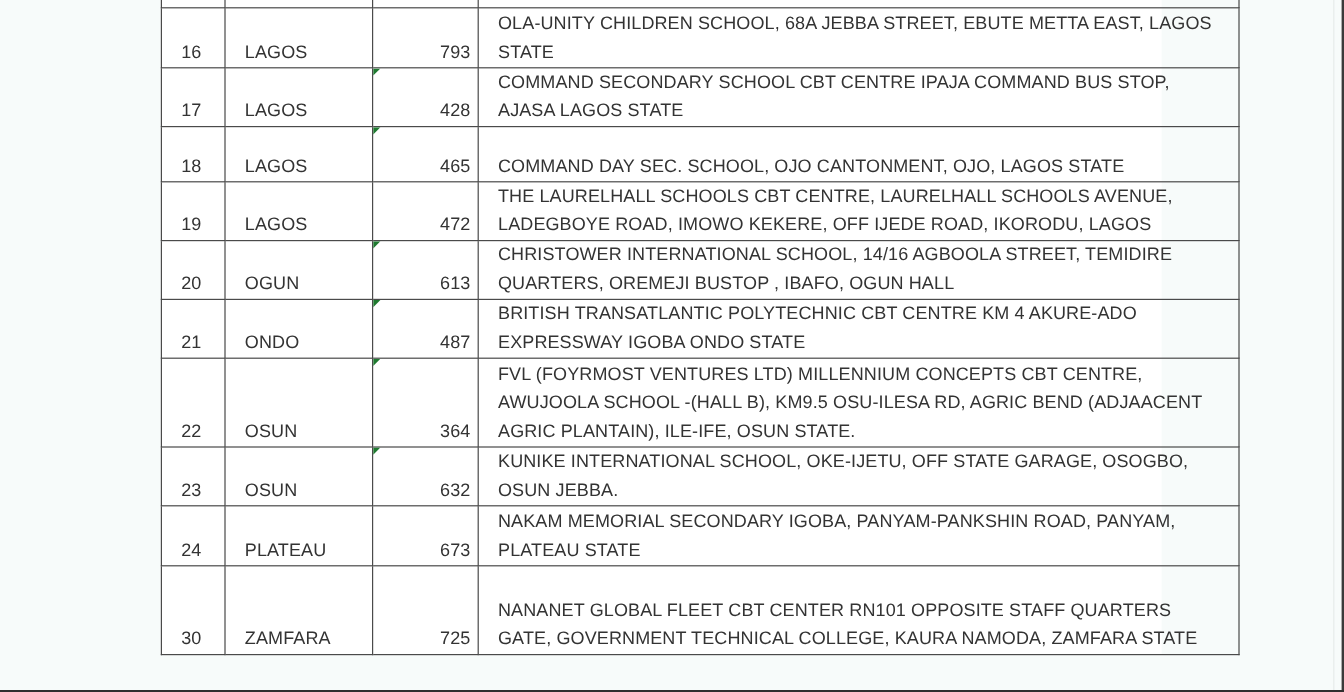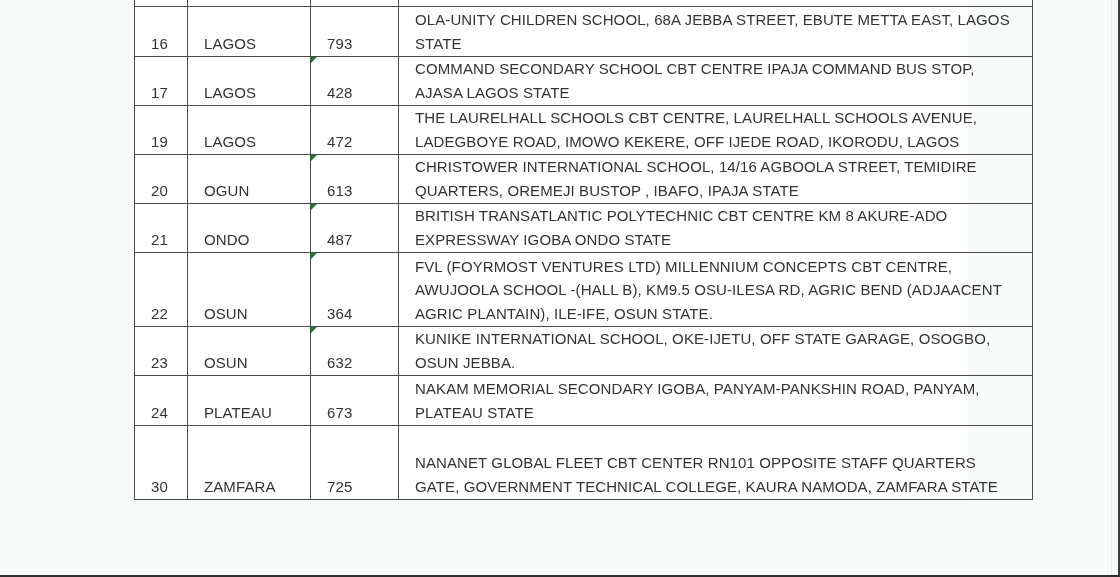--- a/index.html
+++ b/index.html
@@ -64,7 +64,7 @@
     }
     td.c-sn { width: 34px; margin-left: 27px; }
     td.c-state { width: 104px; }
-    td.c-num { width: 65px; text-align: left; padding-right: 6px; position: relative; }
+    td.c-num { width: 65px; text-align: right; padding-right: 6px; position: relative; }
     td.c-addr { width: 615px; white-space: normal; }
     .addr-line { display: block; white-space: nowrap; }
     .err-tri {

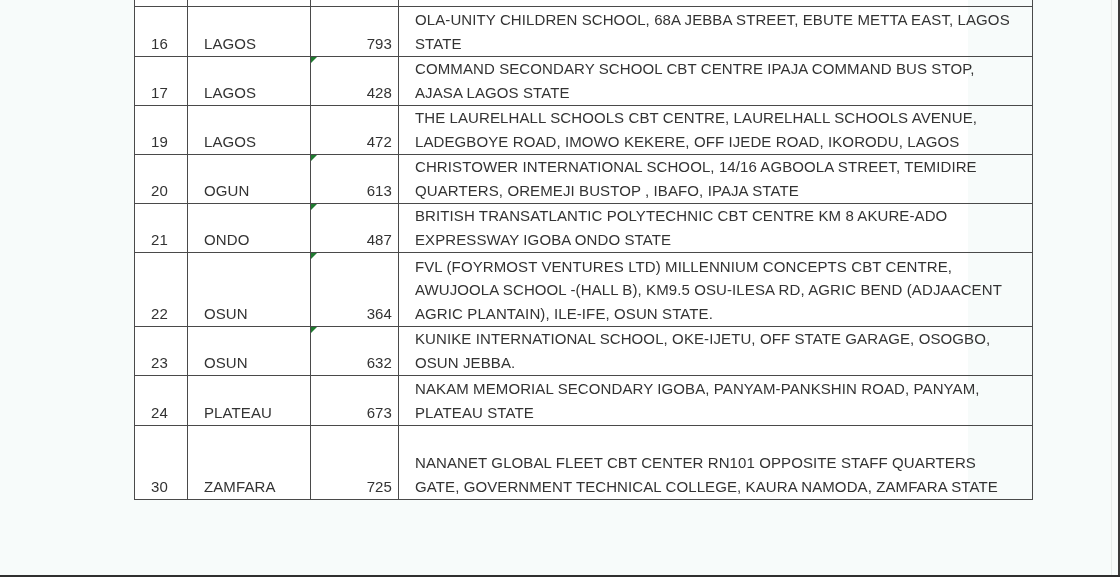--- a/index.html
+++ b/index.html
@@ -114,6 +114,14 @@
           </td>
         </tr>
         <tr style="height: 46px;">
+          <td class="c-sn">18</td>
+          <td class="c-state">LAGOS</td>
+          <td class="c-num"><span class="err-tri" style="border-top-color: rgb(31, 122, 48);"></span><span>465</span></td>
+          <td class="c-addr">
+            <span class="addr-line">COMMAND DAY SEC. SCHOOL, OJO CANTONMENT, OJO, LAGOS STATE</span>
+          </td>
+        </tr>
+        <tr style="height: 46px;">
           <td class="c-sn">19</td>
           <td class="c-state">LAGOS</td>
           <td class="c-num"><span>472</span></td>

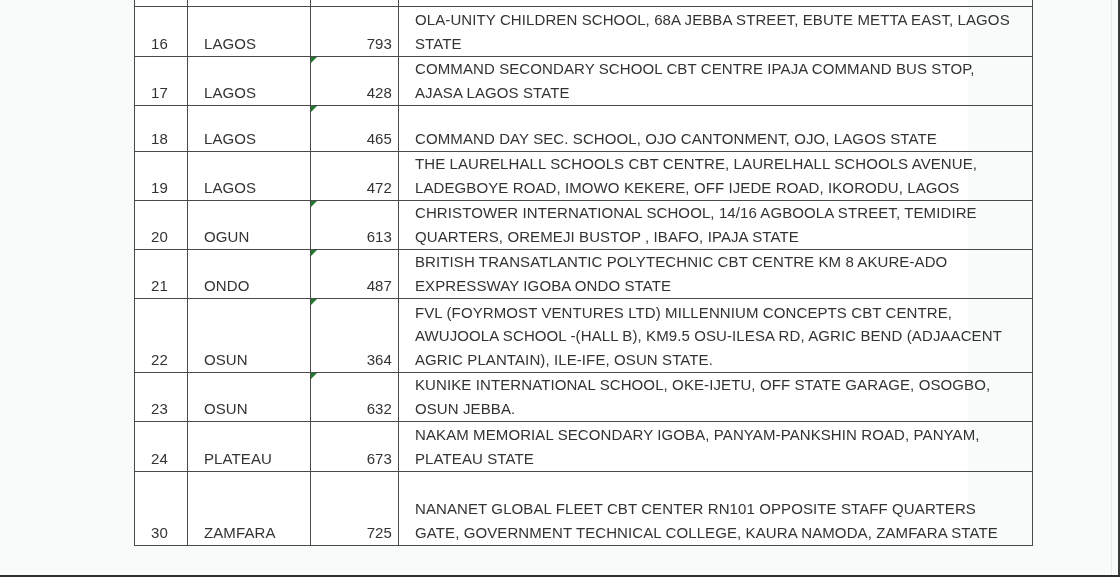--- a/index.html
+++ b/index.html
@@ -136,7 +136,7 @@
           <td class="c-num"><span class="err-tri" style="border-top-color: rgb(31, 122, 48);"></span><span>613</span></td>
           <td class="c-addr">
             <span class="addr-line">CHRISTOWER INTERNATIONAL SCHOOL, 14/16 AGBOOLA STREET, TEMIDIRE</span>
-            <span class="addr-line">QUARTERS, OREMEJI BUSTOP , IBAFO, IPAJA STATE</span>
+            <span class="addr-line">QUARTERS, OREMEJI BUSTOP , IBAFO, OGUN HALL</span>
           </td>
         </tr>
         <tr style="height: 47px;">

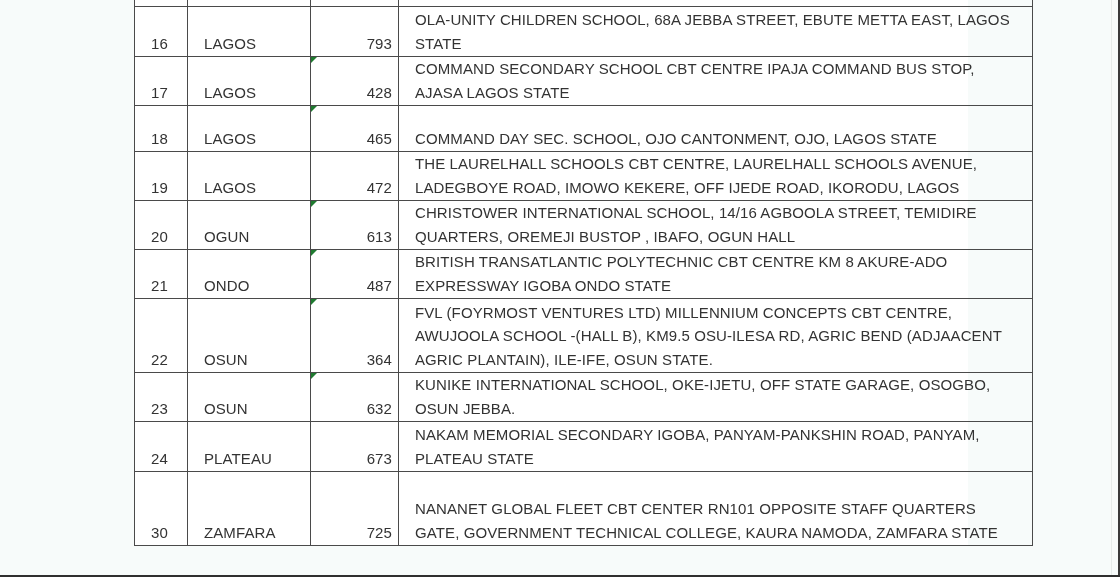--- a/index.html
+++ b/index.html
@@ -144,7 +144,7 @@
           <td class="c-state">ONDO</td>
           <td class="c-num"><span class="err-tri" style="border-top-color: rgb(31, 122, 48);"></span><span>487</span></td>
           <td class="c-addr">
-            <span class="addr-line">BRITISH TRANSATLANTIC POLYTECHNIC CBT CENTRE KM 8 AKURE-ADO</span>
+            <span class="addr-line">BRITISH TRANSATLANTIC POLYTECHNIC CBT CENTRE KM 4 AKURE-ADO</span>
             <span class="addr-line">EXPRESSWAY IGOBA ONDO STATE</span>
           </td>
         </tr>

